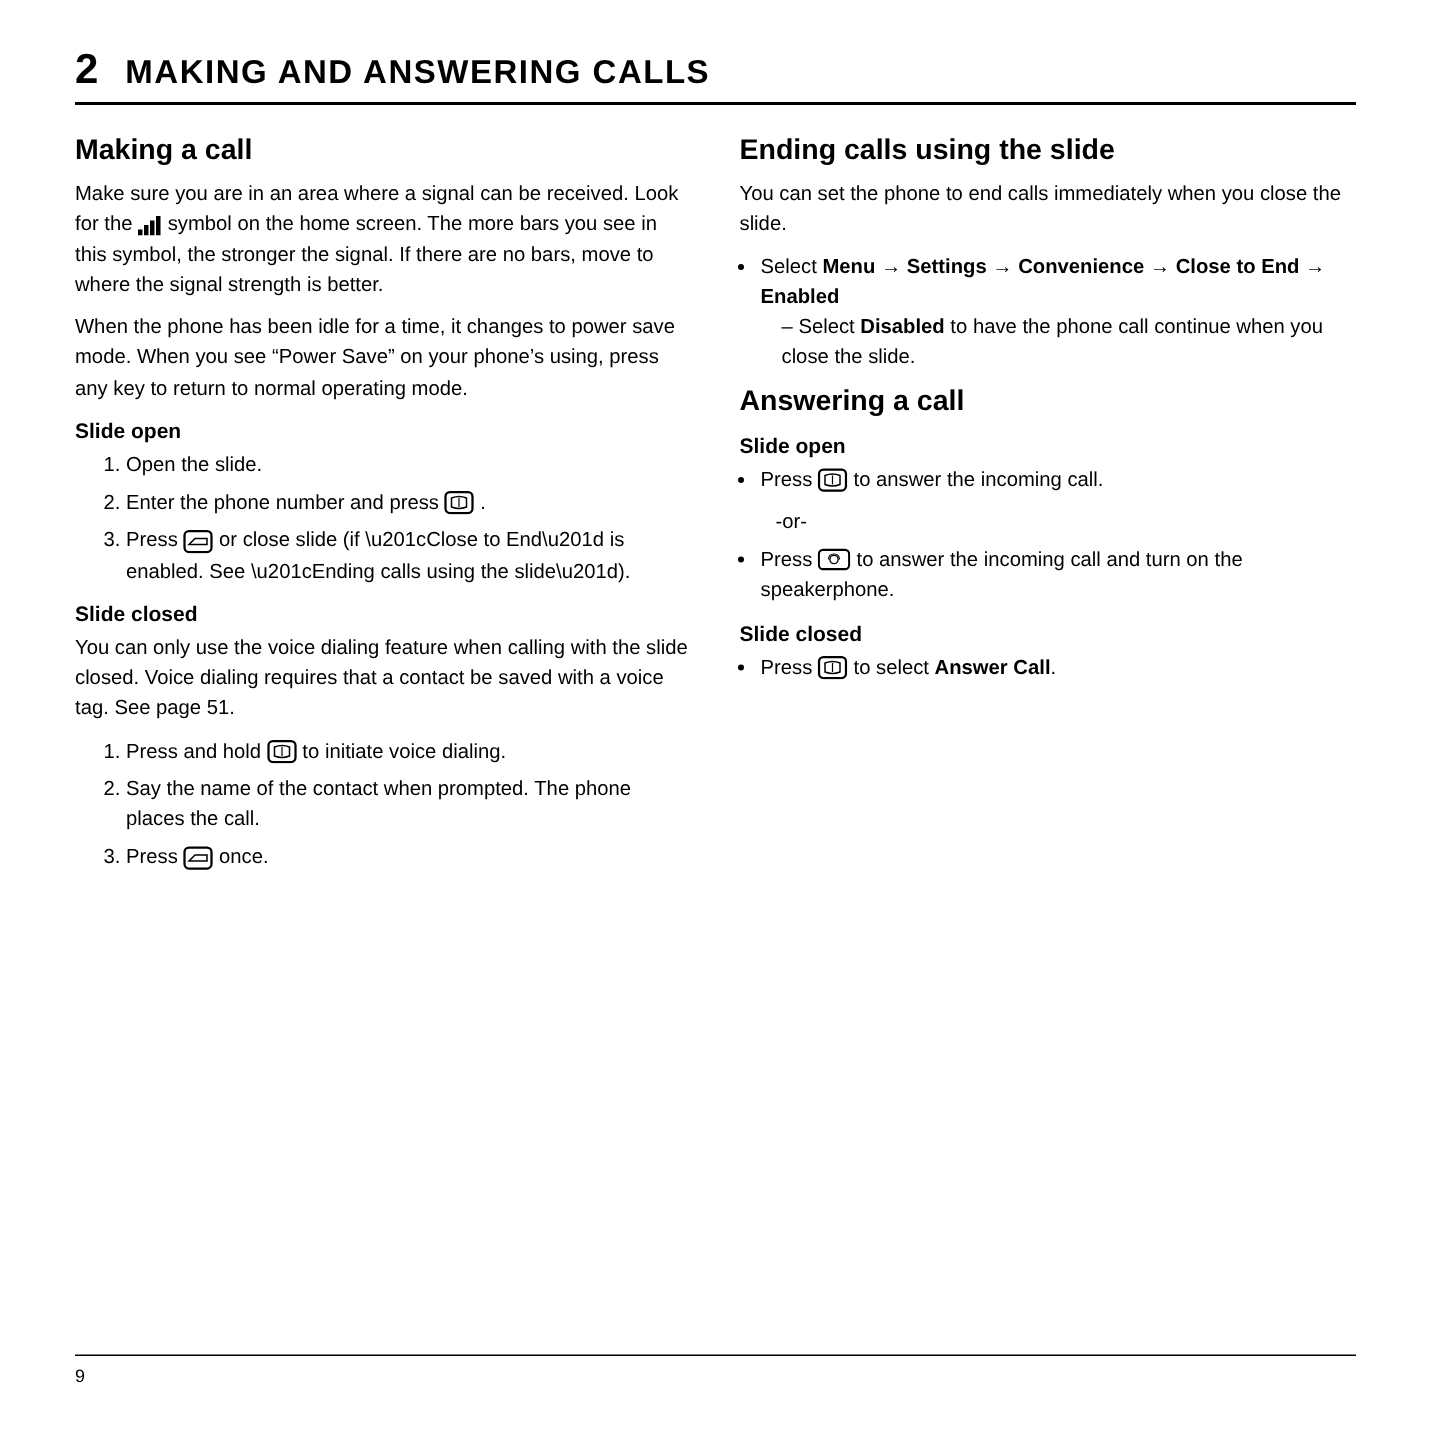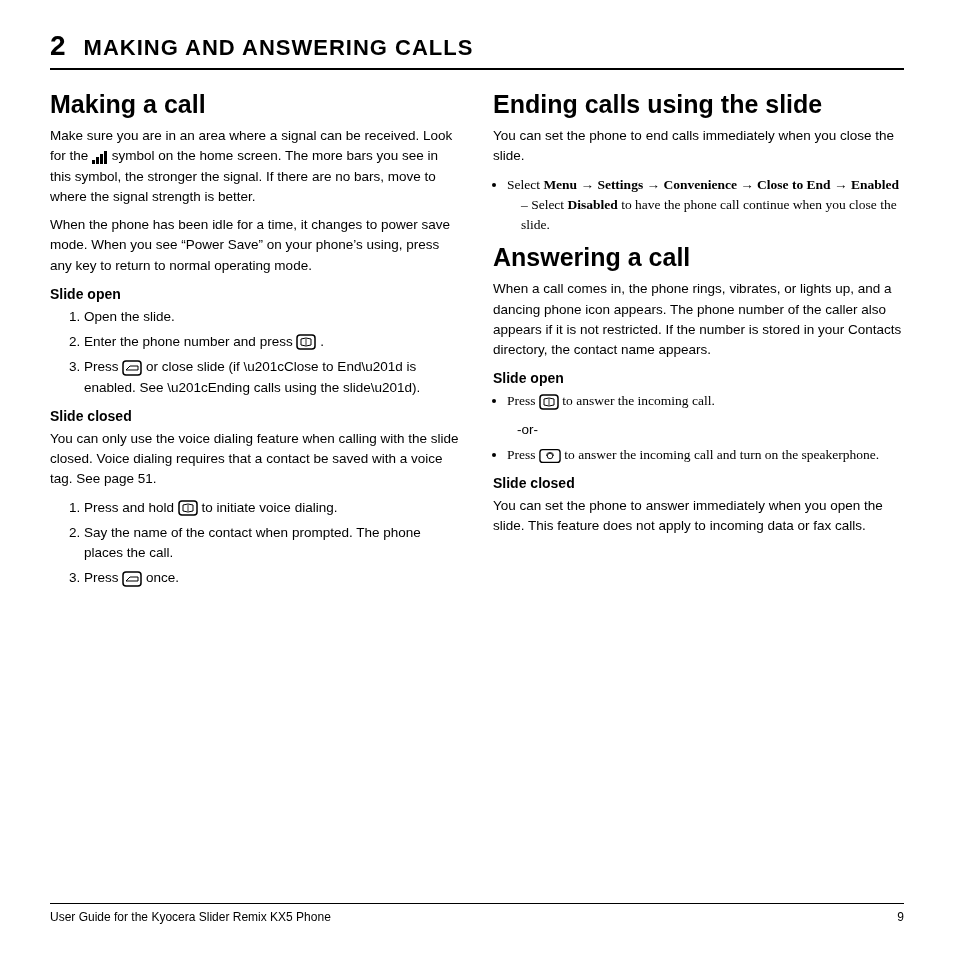--- a/index.html
+++ b/index.html
@@ -49,7 +49,7 @@
     }
     
     .section-h2 {
-      font-size: 25px;
+      font-size: 19px;
       font-weight: bold;
       margin-bottom: 7px;
       margin-top: 2px;

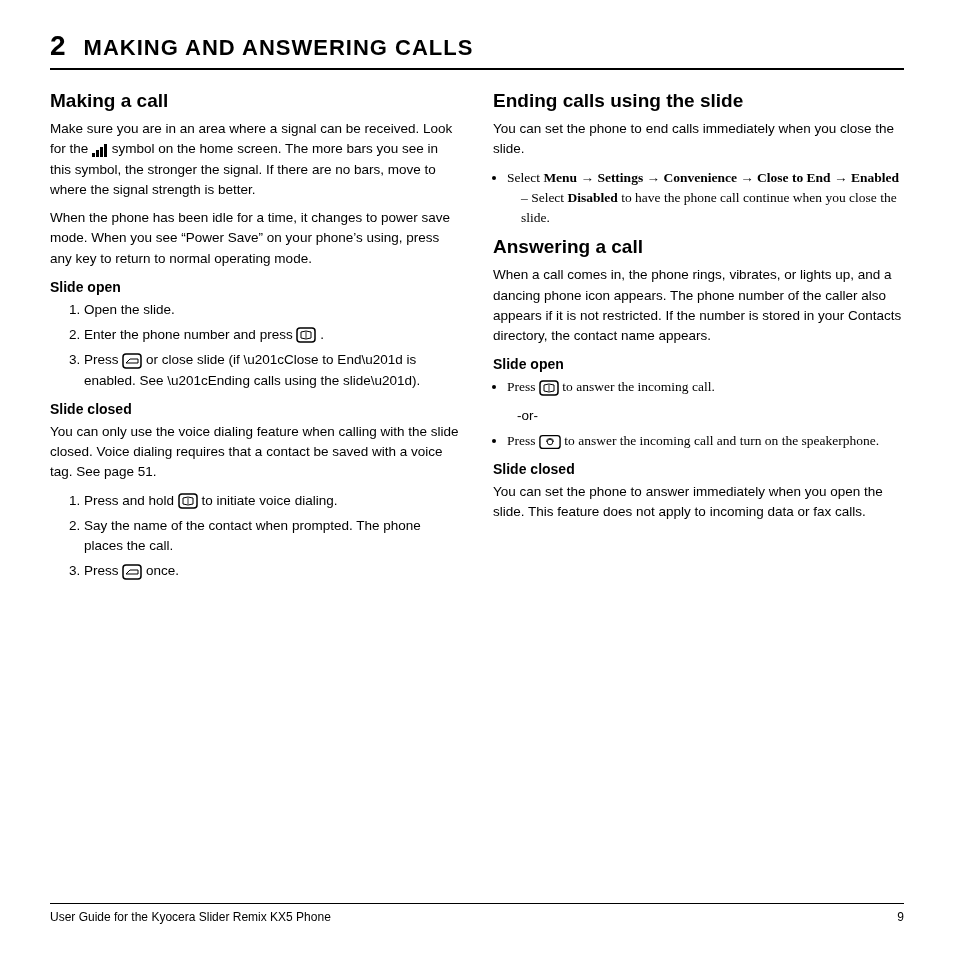--- a/index.html
+++ b/index.html
@@ -76,7 +76,6 @@
       margin-left: 14px;
       margin-bottom: 8px;
       list-style: disc;
-      font-family: Liberation Serif, serif;
     }
     ul li {
       margin-bottom: 5px;

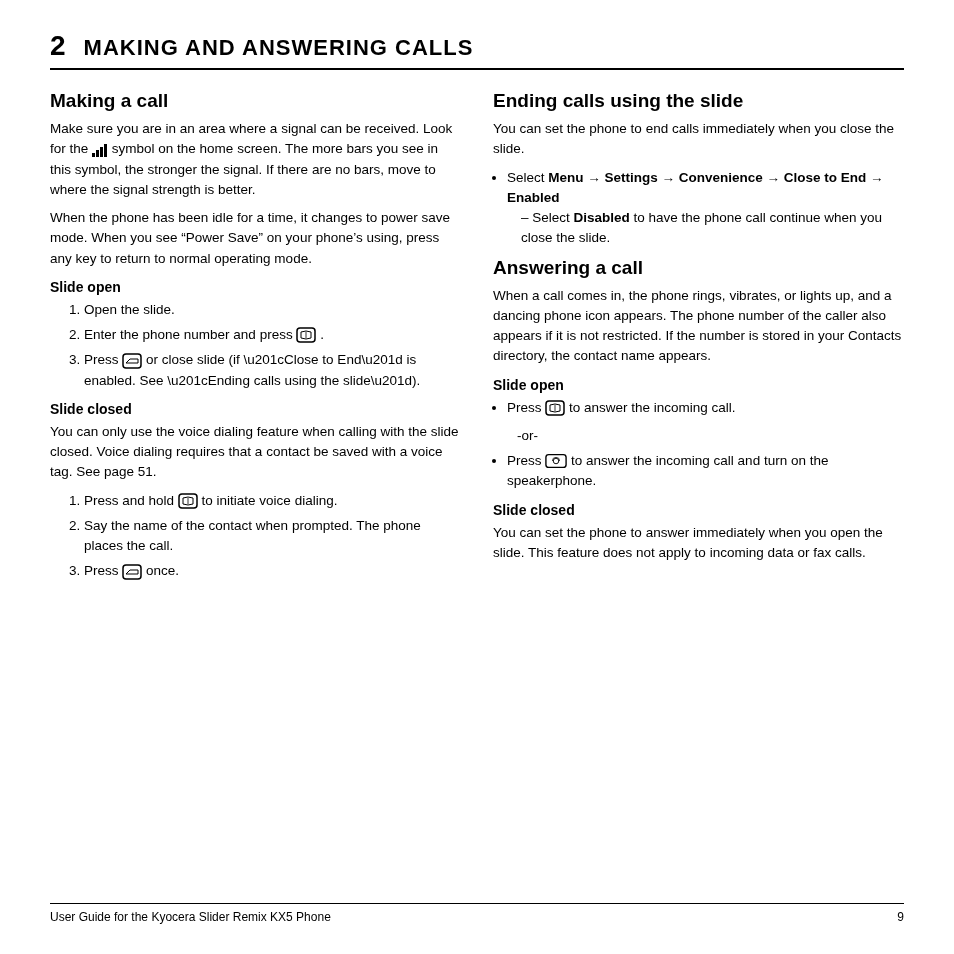--- a/index.html
+++ b/index.html
@@ -253,7 +253,6 @@
 
       <div>
         <div class="section-h2">Answering a call</div>
-        <p>When a call comes in, the phone rings, vibrates, or lights up, and a dancing phone icon appears. The phone number of the caller also appears if it is not restricted. If the number is stored in your Contacts directory, the contact name appears.</p>
 
         <div>
           <div class="section-h3">Slide open</div>

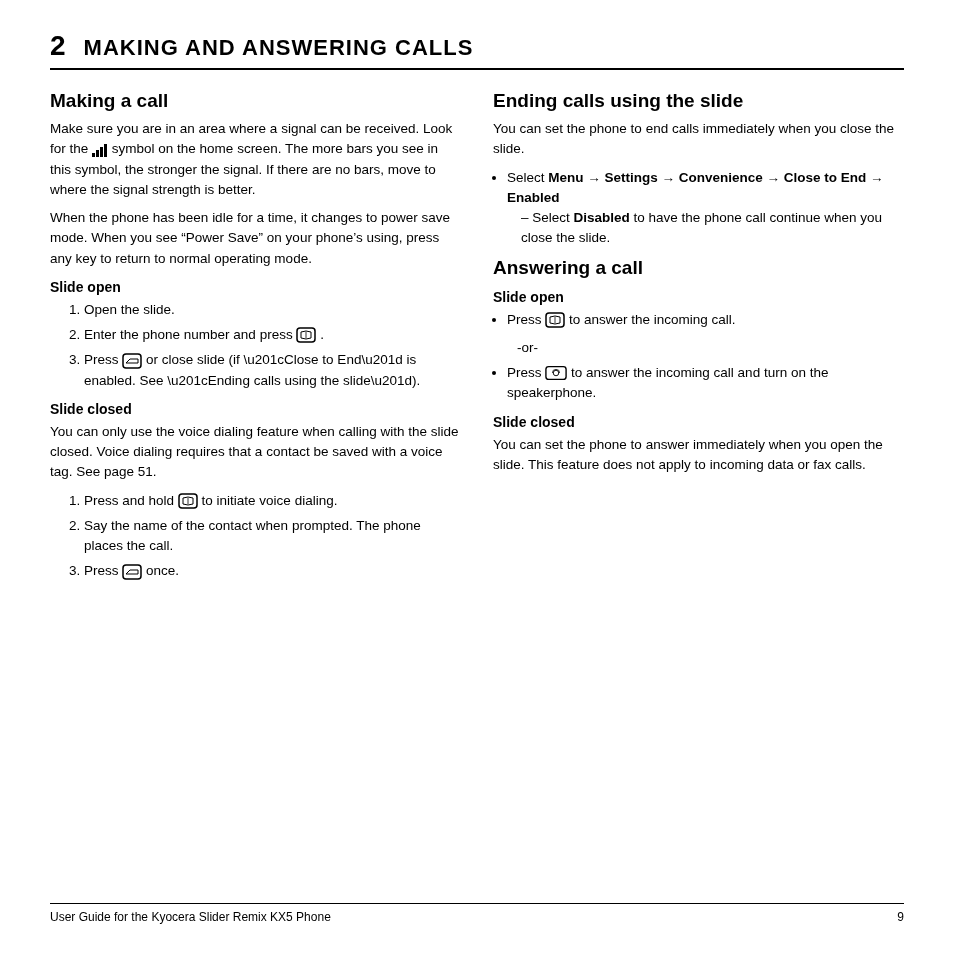--- a/index.html
+++ b/index.html
@@ -291,6 +291,19 @@
 
         <div>
           <div class="section-h3">Slide closed</div>
+          <ul>
+            <li>
+              <span>Press </span>
+              <span class="phone-icon">
+                <svg viewBox="0 0 20 16" xmlns="http://www.w3.org/2000/svg">
+                  <rect x="1" y="1" width="18" height="14" rx="3" fill="none" stroke="#000" stroke-width="1.5"></rect>
+                  <path d="M5 5 Q10 3 15 5 L15 11 Q10 13 5 11 Z" fill="none" stroke="#000" stroke-width="1"></path>
+                  <line x1="10" y1="5" x2="10" y2="11" stroke="#000" stroke-width="0.8"></line>
+                </svg>
+              </span>
+              <span> to select <span class="bold">Answer Call</span>.</span>
+            </li>
+          </ul>
         </div>
       </div>
 

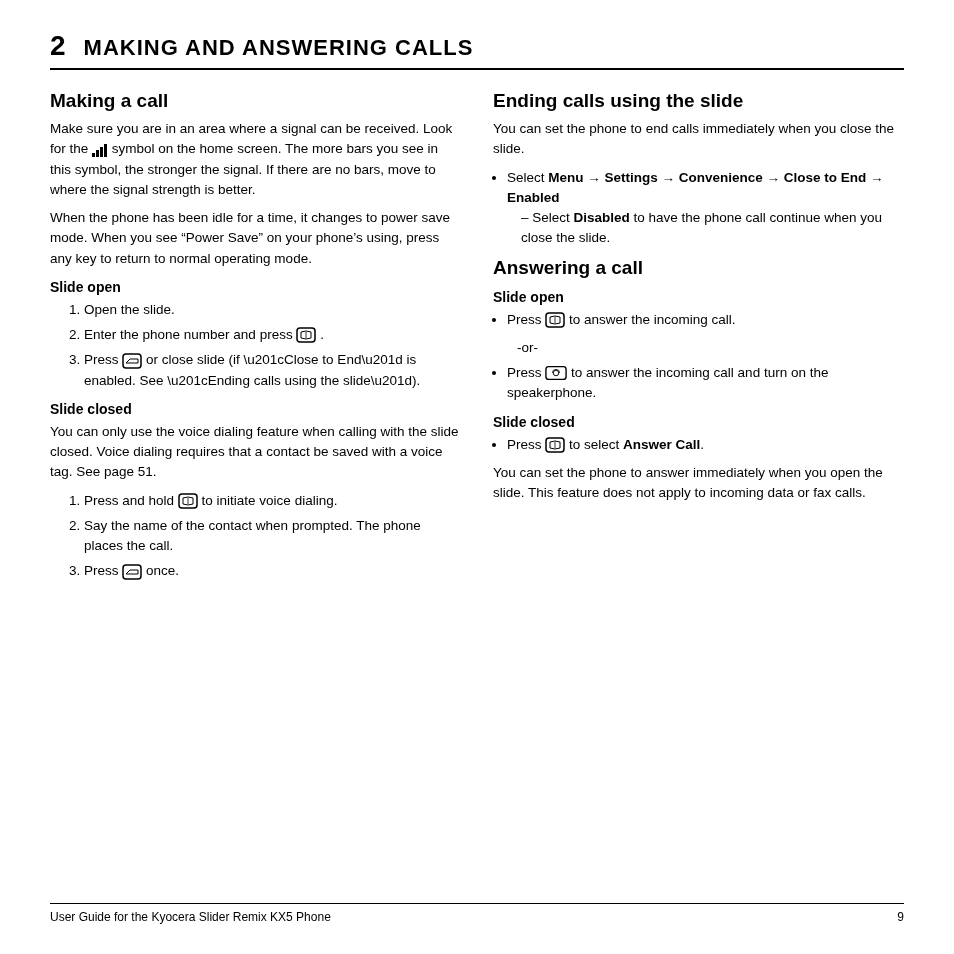--- a/index.html
+++ b/index.html
@@ -308,7 +308,6 @@
       </div>
 
       <div>
-        <p>You can set the phone to answer immediately when you open the slide. This feature does not apply to incoming data or fax calls.</p>
       </div>
 
     </div>

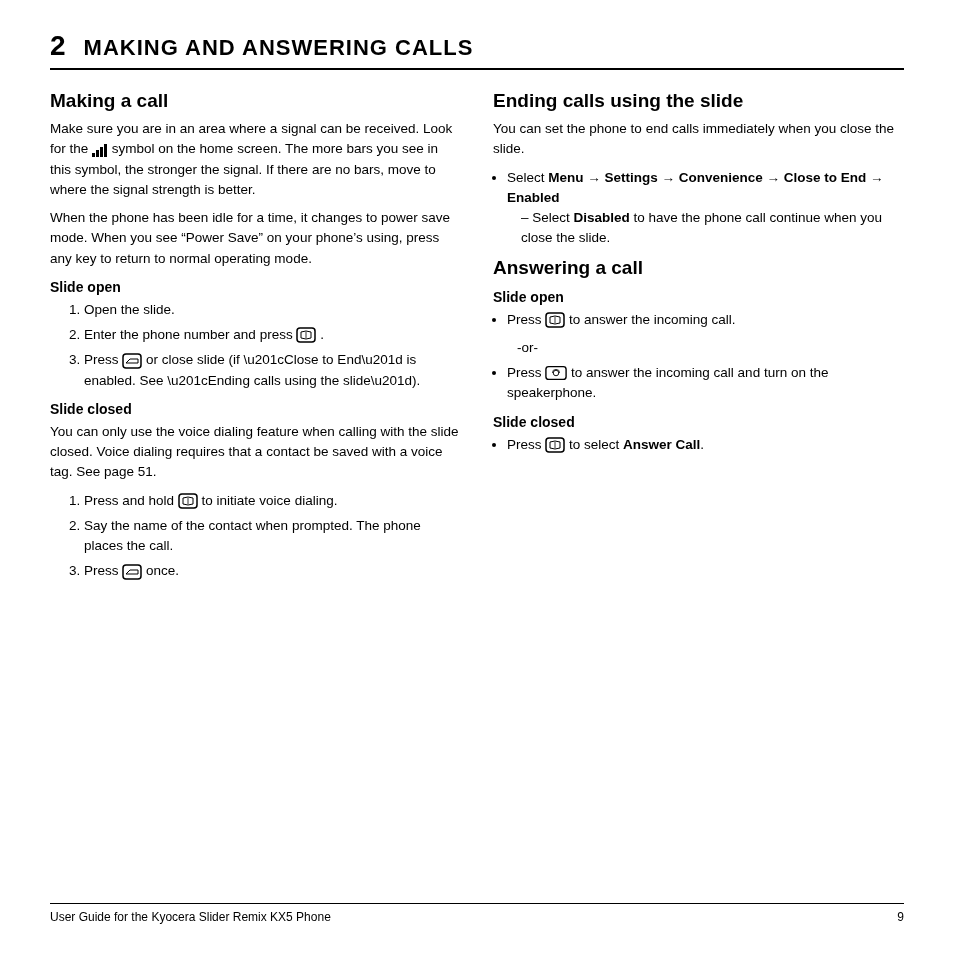--- a/index.html
+++ b/index.html
@@ -314,7 +314,6 @@
   </div>
 
   <div class="footer">
-    <span>User Guide for the Kyocera Slider Remix KX5 Phone</span>
     <span>9</span>
   </div>
 

